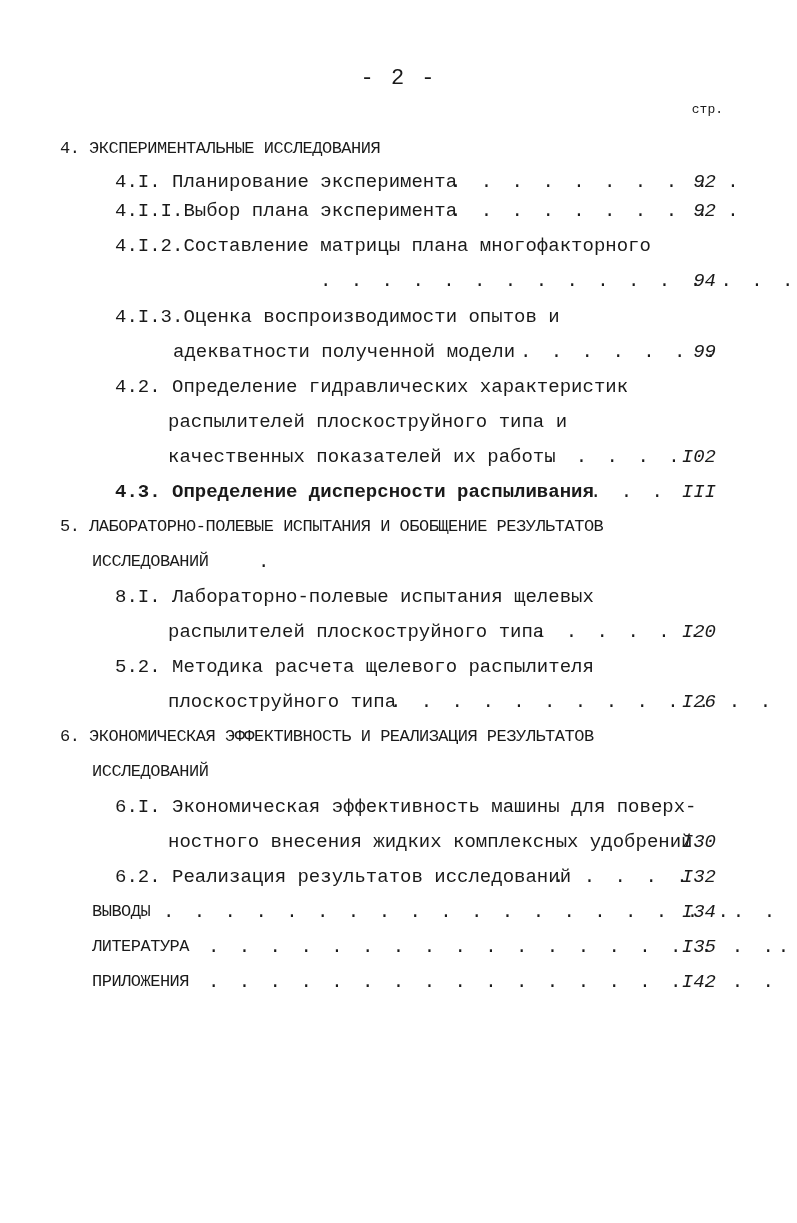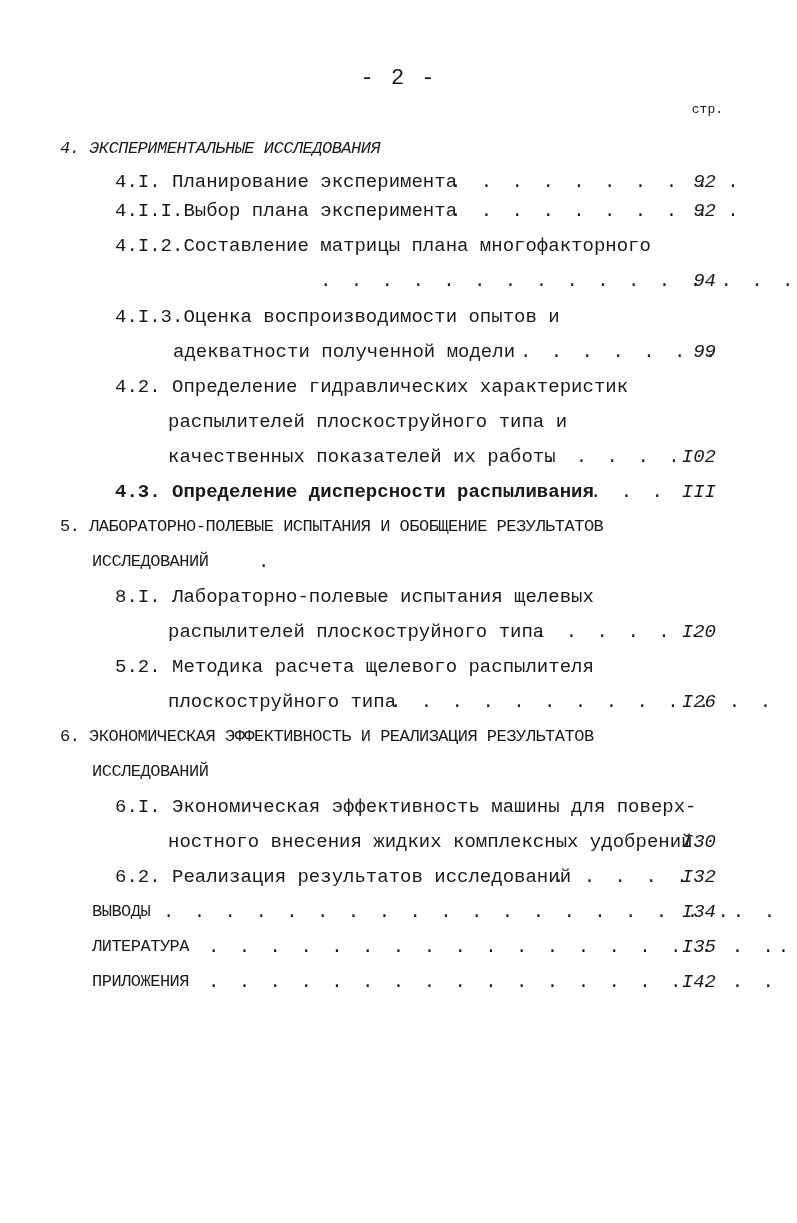--- a/index.html
+++ b/index.html
@@ -67,7 +67,7 @@
   <div class="page-col-label">стр.</div>
 
   <div id="toc">
-      <div class="toc-line" style="top: 134px; width: 797px; font-style: italic;">
+      <div class="toc-line" style="top: 134px; width: 797px;">
         <span class="toc-text heading" style="left: 60px;">4. ЭКСПЕРИМЕНТАЛЬНЫЕ ИССЛЕДОВАНИЯ</span>
       </div>
       <div class="toc-line" style="top: 167px; width: 797px;">

